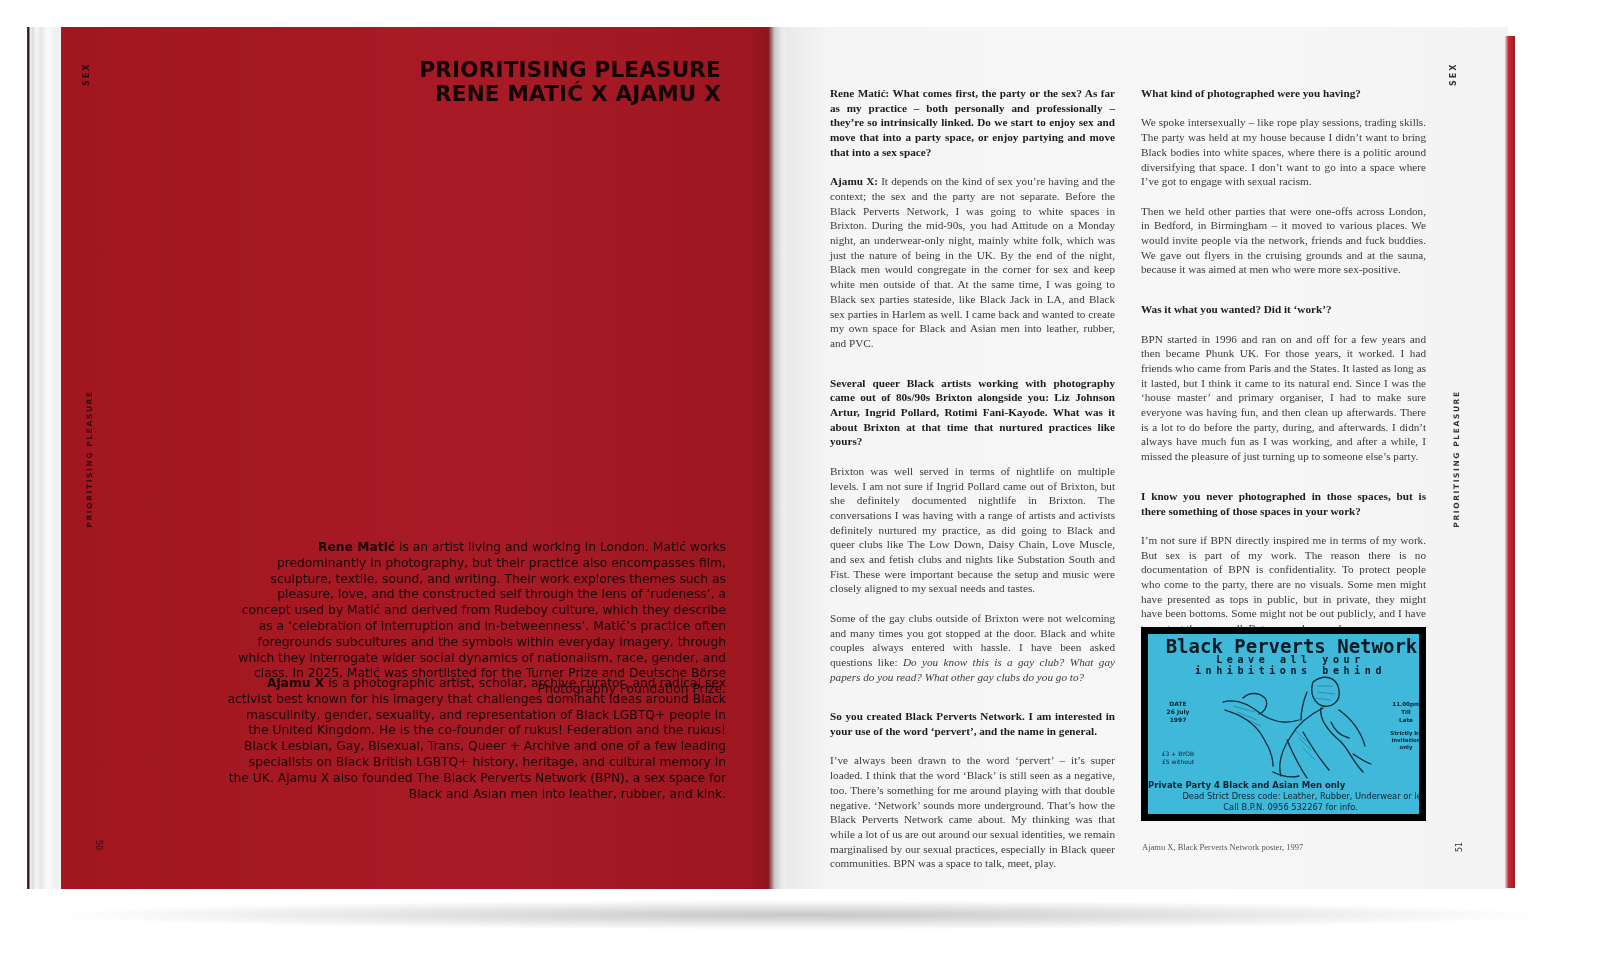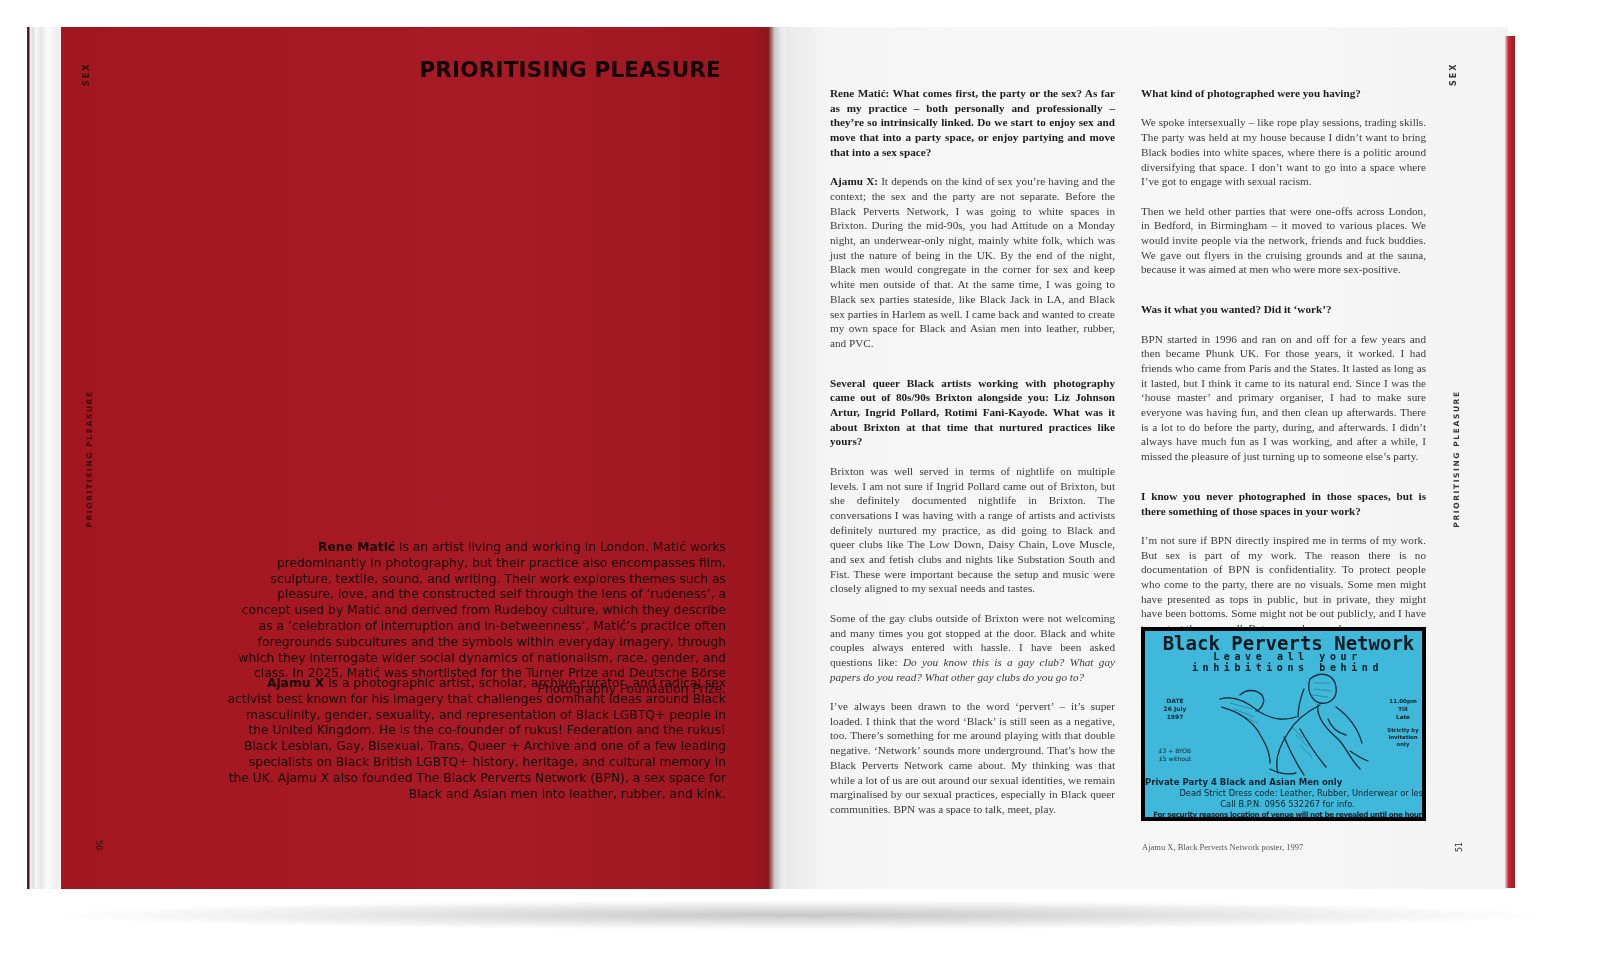--- a/index.html
+++ b/index.html
@@ -99,6 +99,7 @@
 
   <div class="title-block">
     <div>PRIORITISING PLEASURE</div>
+    <div>RENE MATIĆ X AJAMU X</div>
   </div>
 
   <div class="bio bio-1"><b>Rene Matić</b><span> is an artist living and working in London. Matić works predominantly in photography, but their practice also encompasses film, sculpture, textile, sound, and writing. Their work explores themes such as pleasure, love, and the constructed self through the lens of ‘rudeness’, a concept used by Matić and derived from Rudeboy culture, which they describe as a ‘celebration of interruption and in-betweenness’. Matić’s practice often foregrounds subcultures and the symbols within everyday imagery, through which they interrogate wider social dynamics of nationalism, race, gender, and class. In 2025, Matić was shortlisted for the Turner Prize and Deutsche Börse Photography Foundation Prize.</span></div>

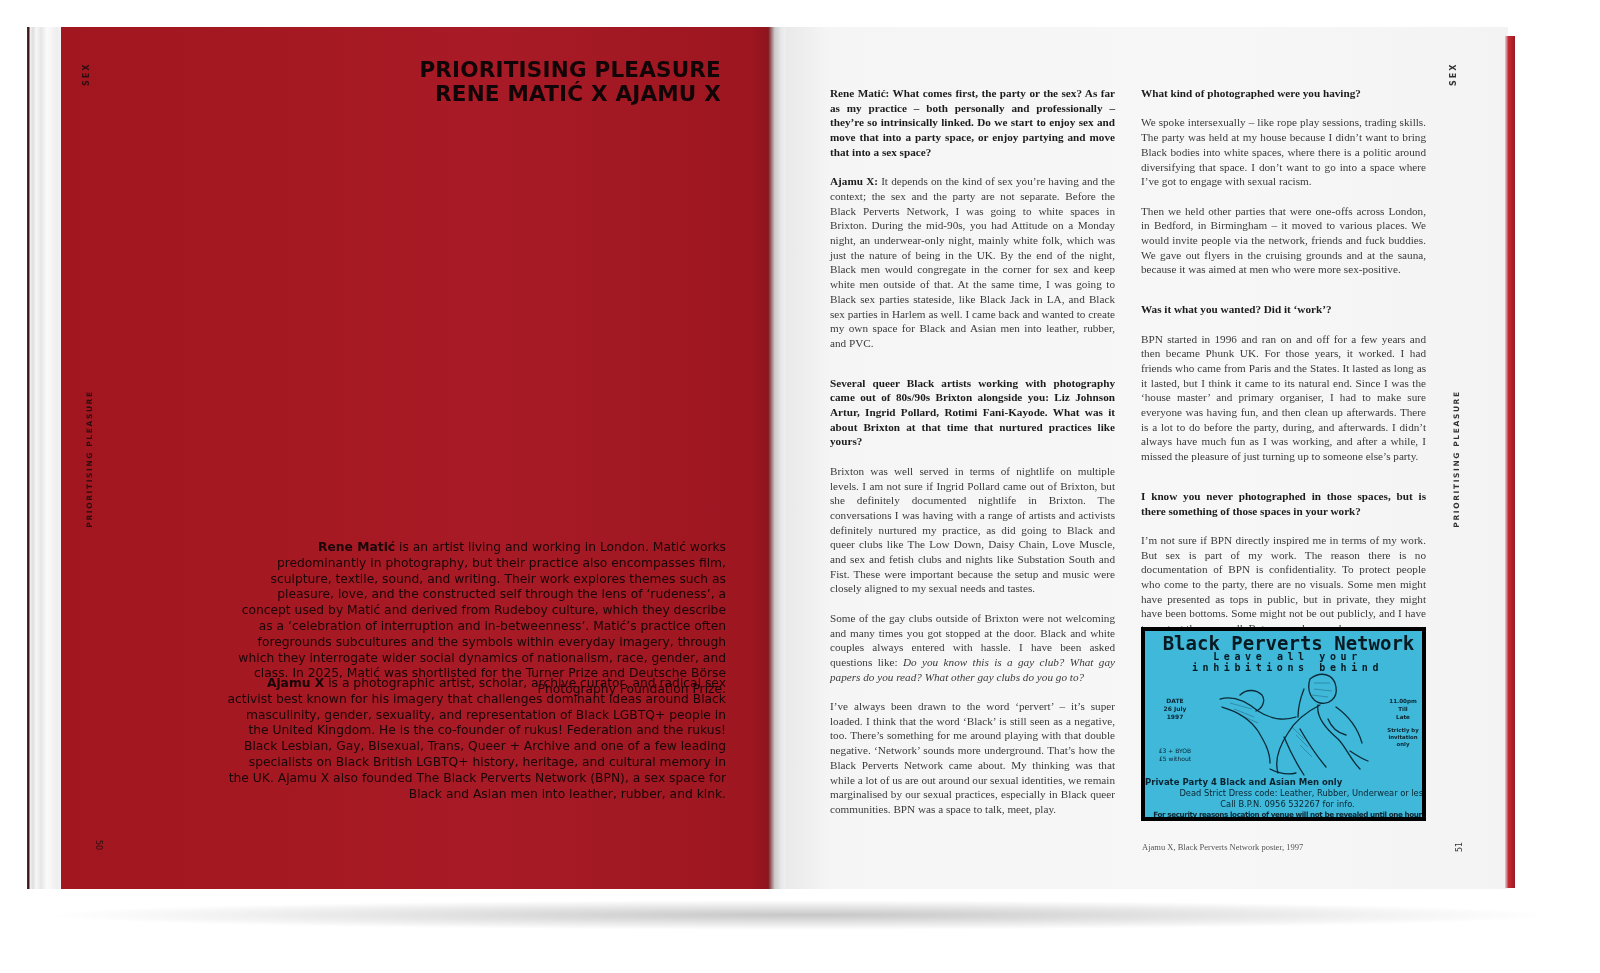--- a/index.html
+++ b/index.html
@@ -65,7 +65,7 @@
 
   
   .poster { position: absolute; left: 1141px; top: 627px; width: 285px; height: 194px;
-    background: #3fb8da; border: 4px solid #000000; overflow: hidden; font-family: "DejaVu Sans", sans-serif; color: #0b2430; }
+    background: #3fb8da; border: 7px solid #000000; overflow: hidden; font-family: "DejaVu Sans", sans-serif; color: #0b2430; }
   .poster-title { position: absolute; left: 6px; top: 1px; width: 275px; text-align: center;
     font-family: "DejaVu Sans Mono", monospace; font-weight: bold; font-size: 19px; letter-spacing: 0px; color: #071a22; }
   .poster-tagline { position: absolute; left: 10px; top: 20px; width: 265px; text-align: center;

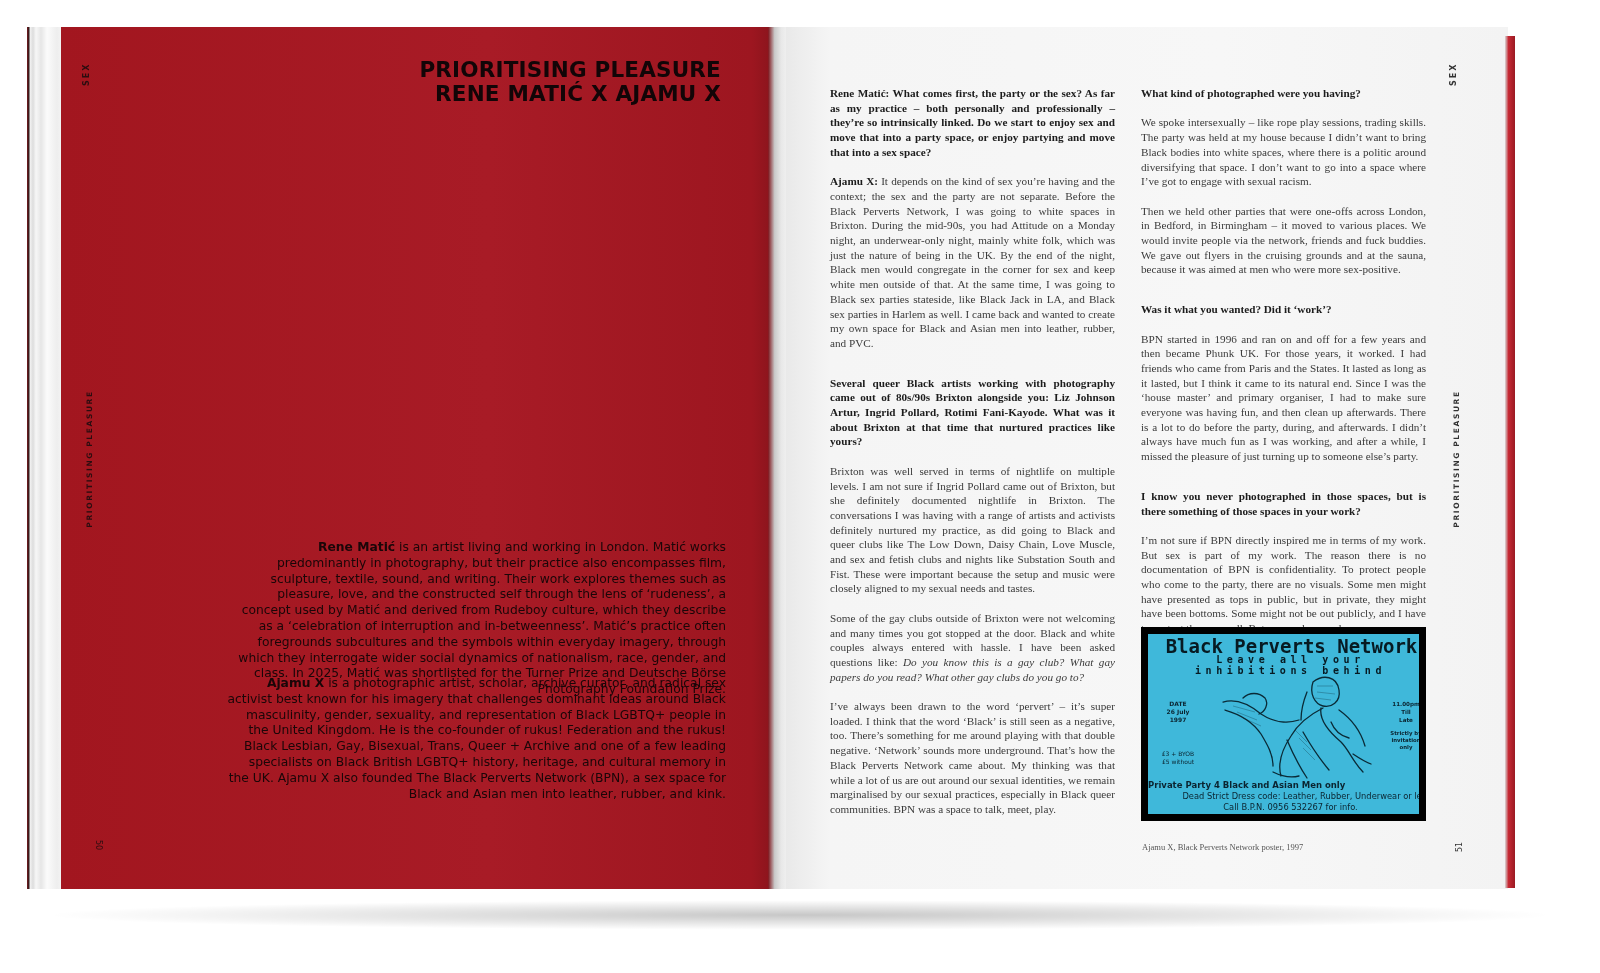--- a/index.html
+++ b/index.html
@@ -111,6 +111,7 @@
     <p class="q">Several queer Black artists working with photography came out of 80s/90s Brixton alongside you: Liz Johnson Artur, Ingrid Pollard, Rotimi Fani-Kayode. What was it about Brixton at that time that nurtured practices like yours?</p>
     <p>Brixton was well served in terms of nightlife on multiple levels. I am not sure if Ingrid Pollard came out of Brixton, but she definitely documented nightlife in Brixton. The conversations I was having with a range of artists and activists definitely nurtured my practice, as did going to Black and queer clubs like The Low Down, Daisy Chain, Love Muscle, and sex and fetish clubs and nights like Substation South and Fist. These were important because the setup and music were closely aligned to my sexual needs and tastes.</p>
     <p><span>Some of the gay clubs outside of Brixton were not welcoming and many times you got stopped at the door. Black and white couples always entered with hassle. I have been asked questions like: </span><span class="ital">Do you know this is a gay club? What gay papers do you read? What other gay clubs do you go to?</span></p>
+    <p class="q">So you created Black Perverts Network. I am interested in your use of the word ‘pervert’, and the name in general.</p>
     <p>I’ve always been drawn to the word ‘pervert’ – it’s super loaded. I think that the word ‘Black’ is still seen as a negative, too. There’s something for me around playing with that double negative. ‘Network’ sounds more underground. That’s how the Black Perverts Network came about. My thinking was that while a lot of us are out around our sexual identities, we remain marginalised by our sexual practices, especially in Black queer communities. BPN was a space to talk, meet, play.</p>
   </div>
 

